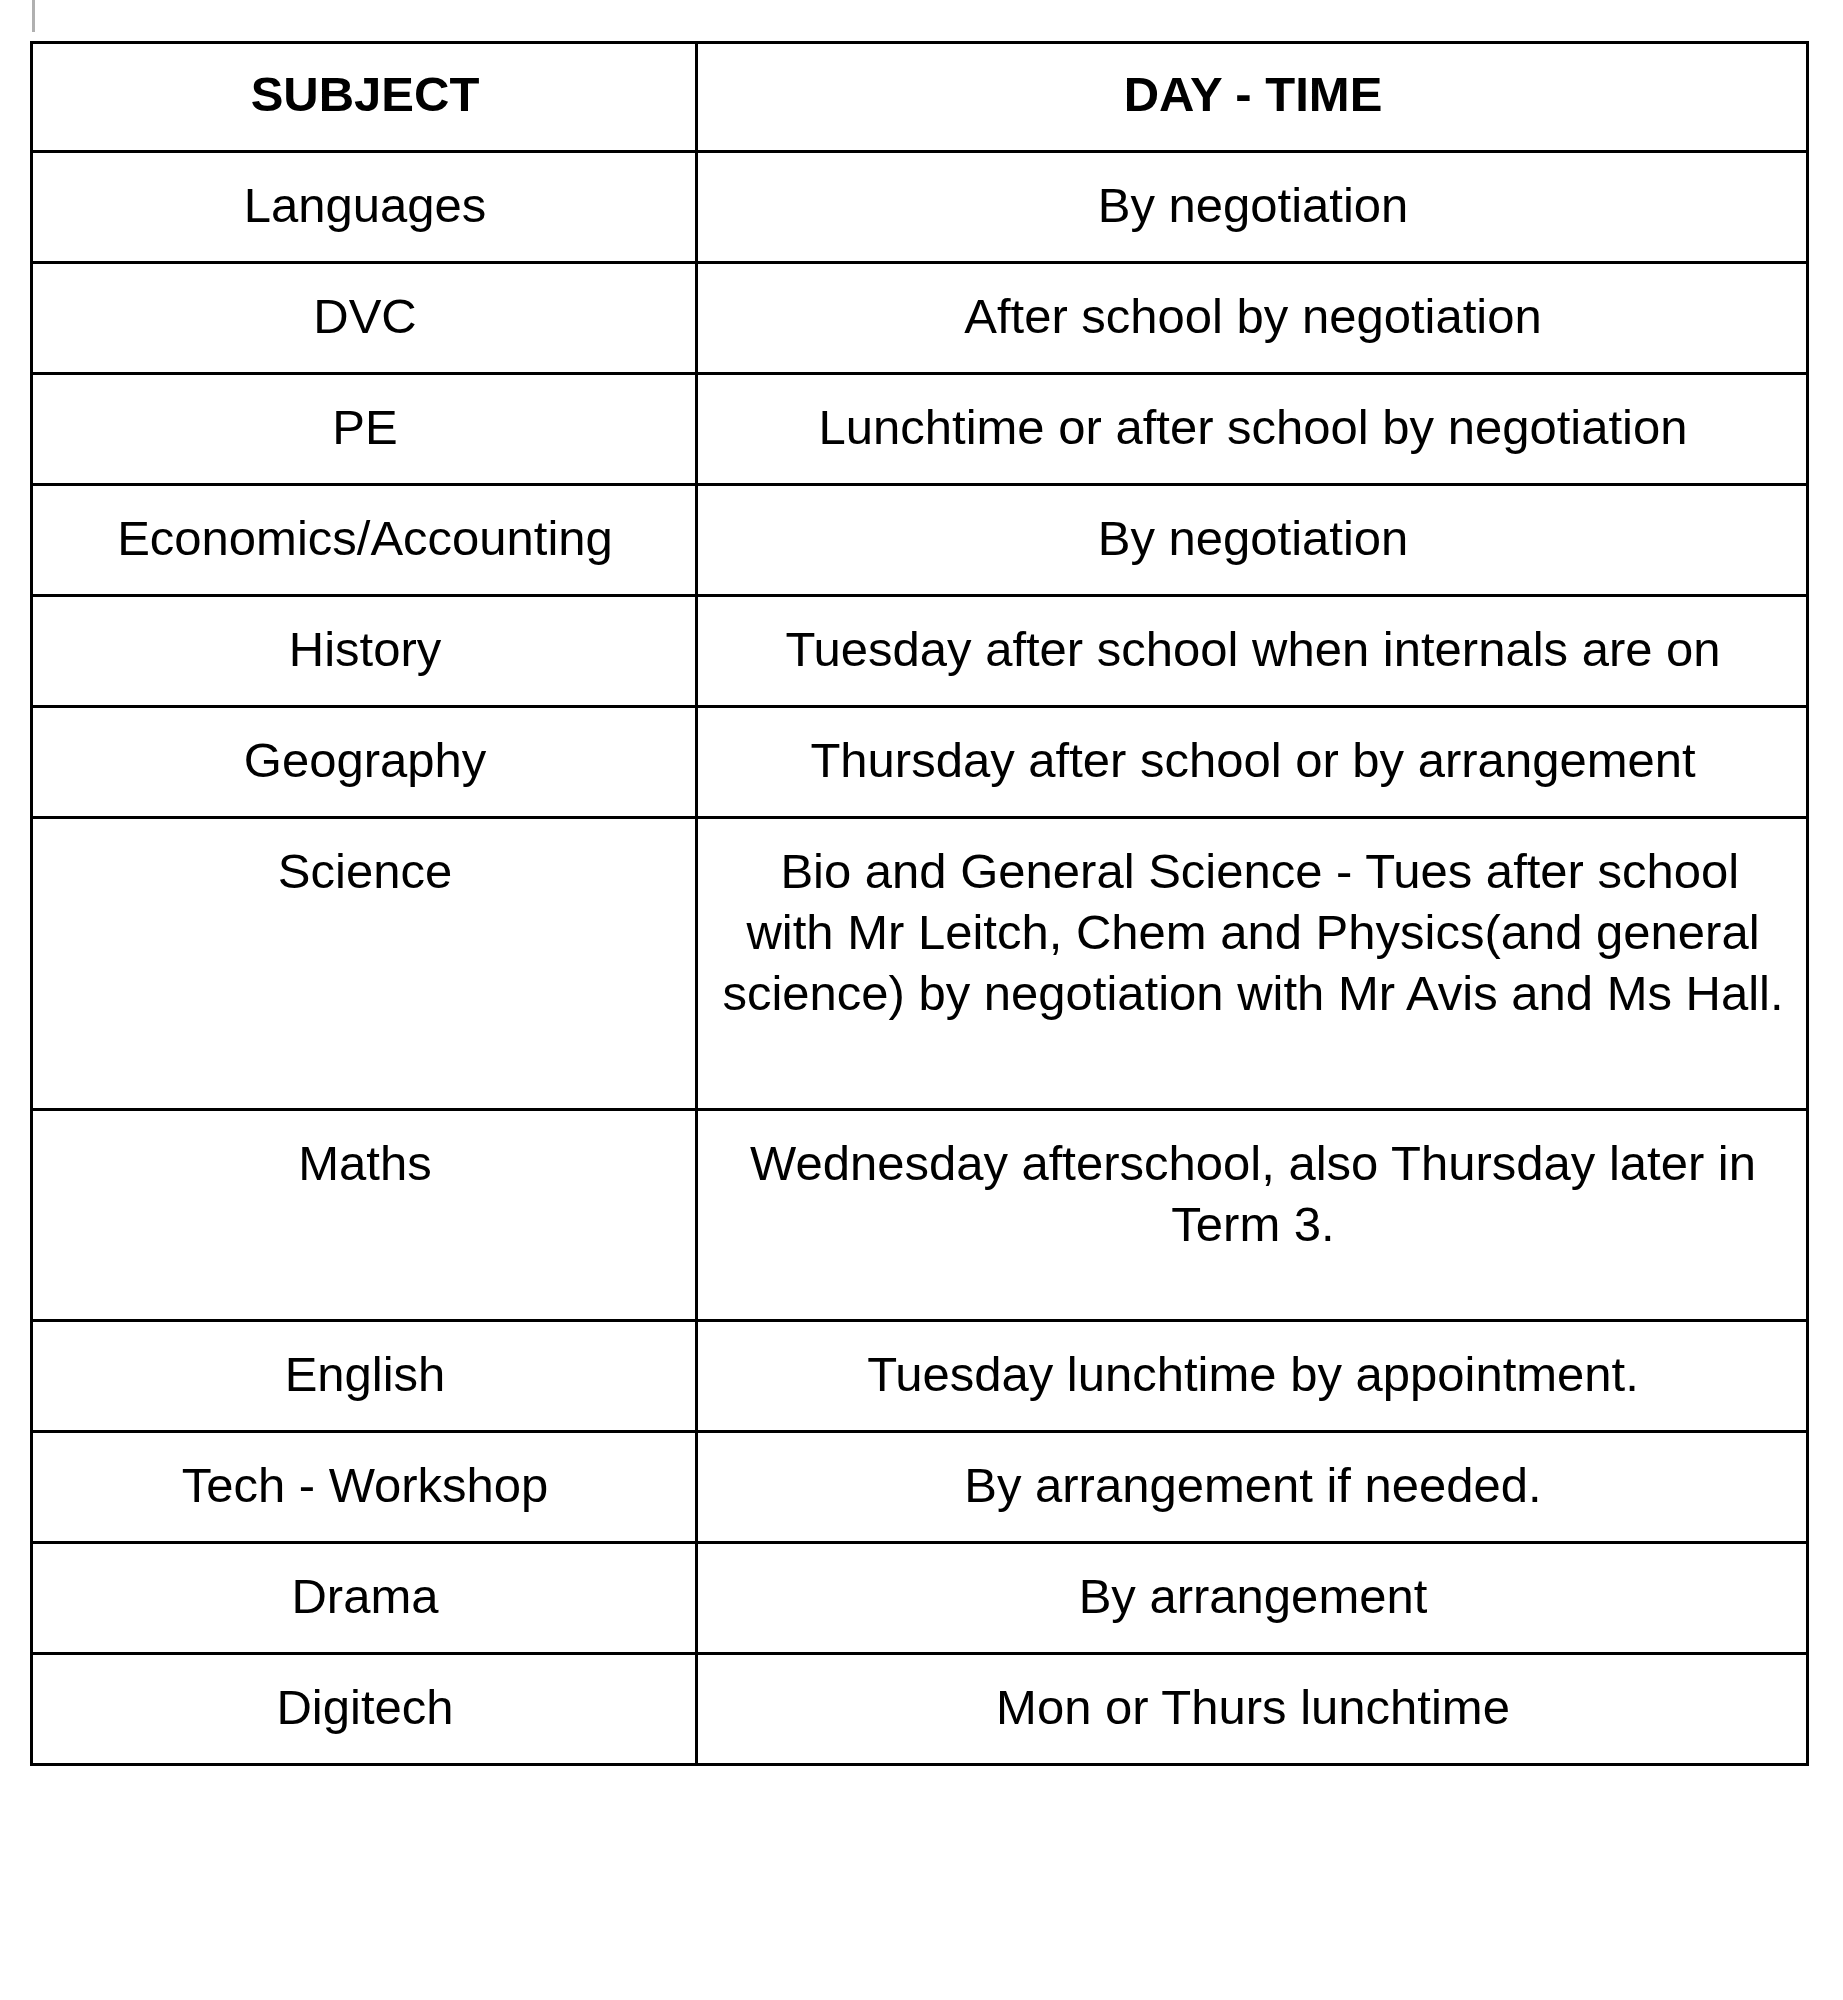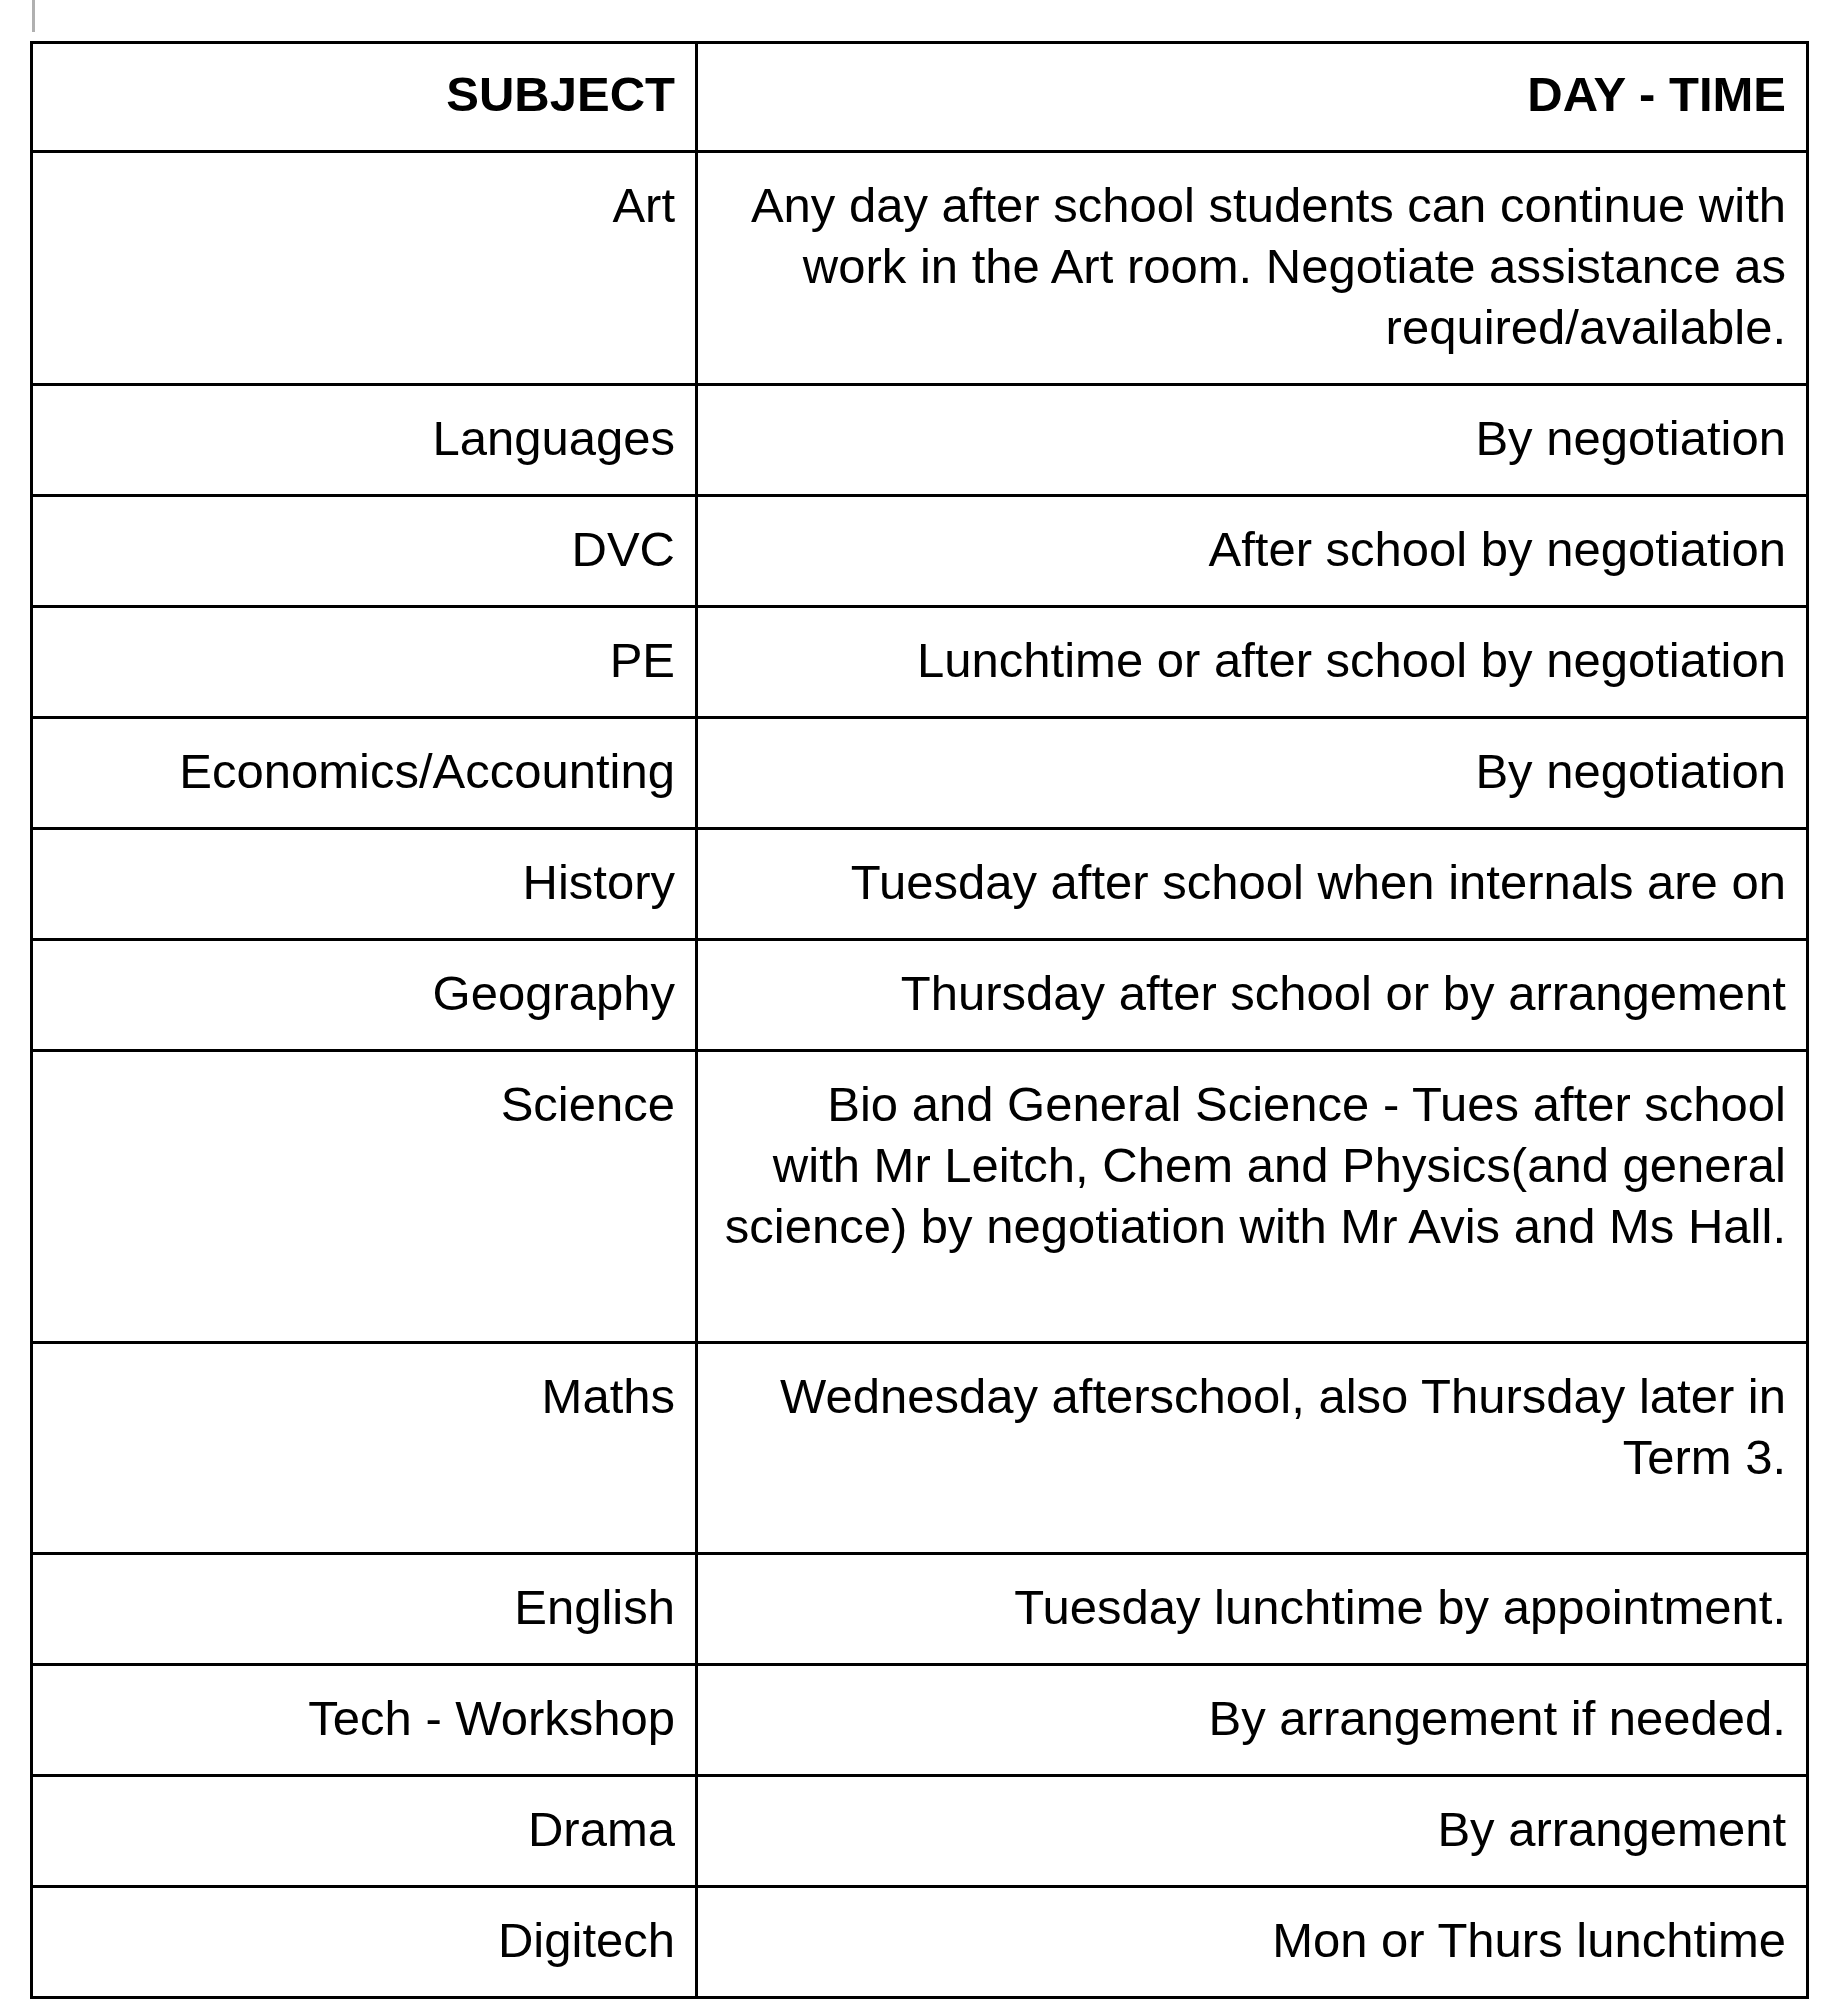--- a/index.html
+++ b/index.html
@@ -9,7 +9,7 @@
   table.sched { position: absolute; left: 30px; top: 41px; width: 1776px;
                 border-collapse: collapse; table-layout: fixed; }
   table.sched td, table.sched th {
-    border: 3px solid #000; vertical-align: top; text-align: right;
+    border: 3px solid #000; vertical-align: top; text-align: center;
     padding: 22px 20px 0 22px; font-size: 49px; line-height: 61px;
     font-weight: normal; box-sizing: border-box;
   }

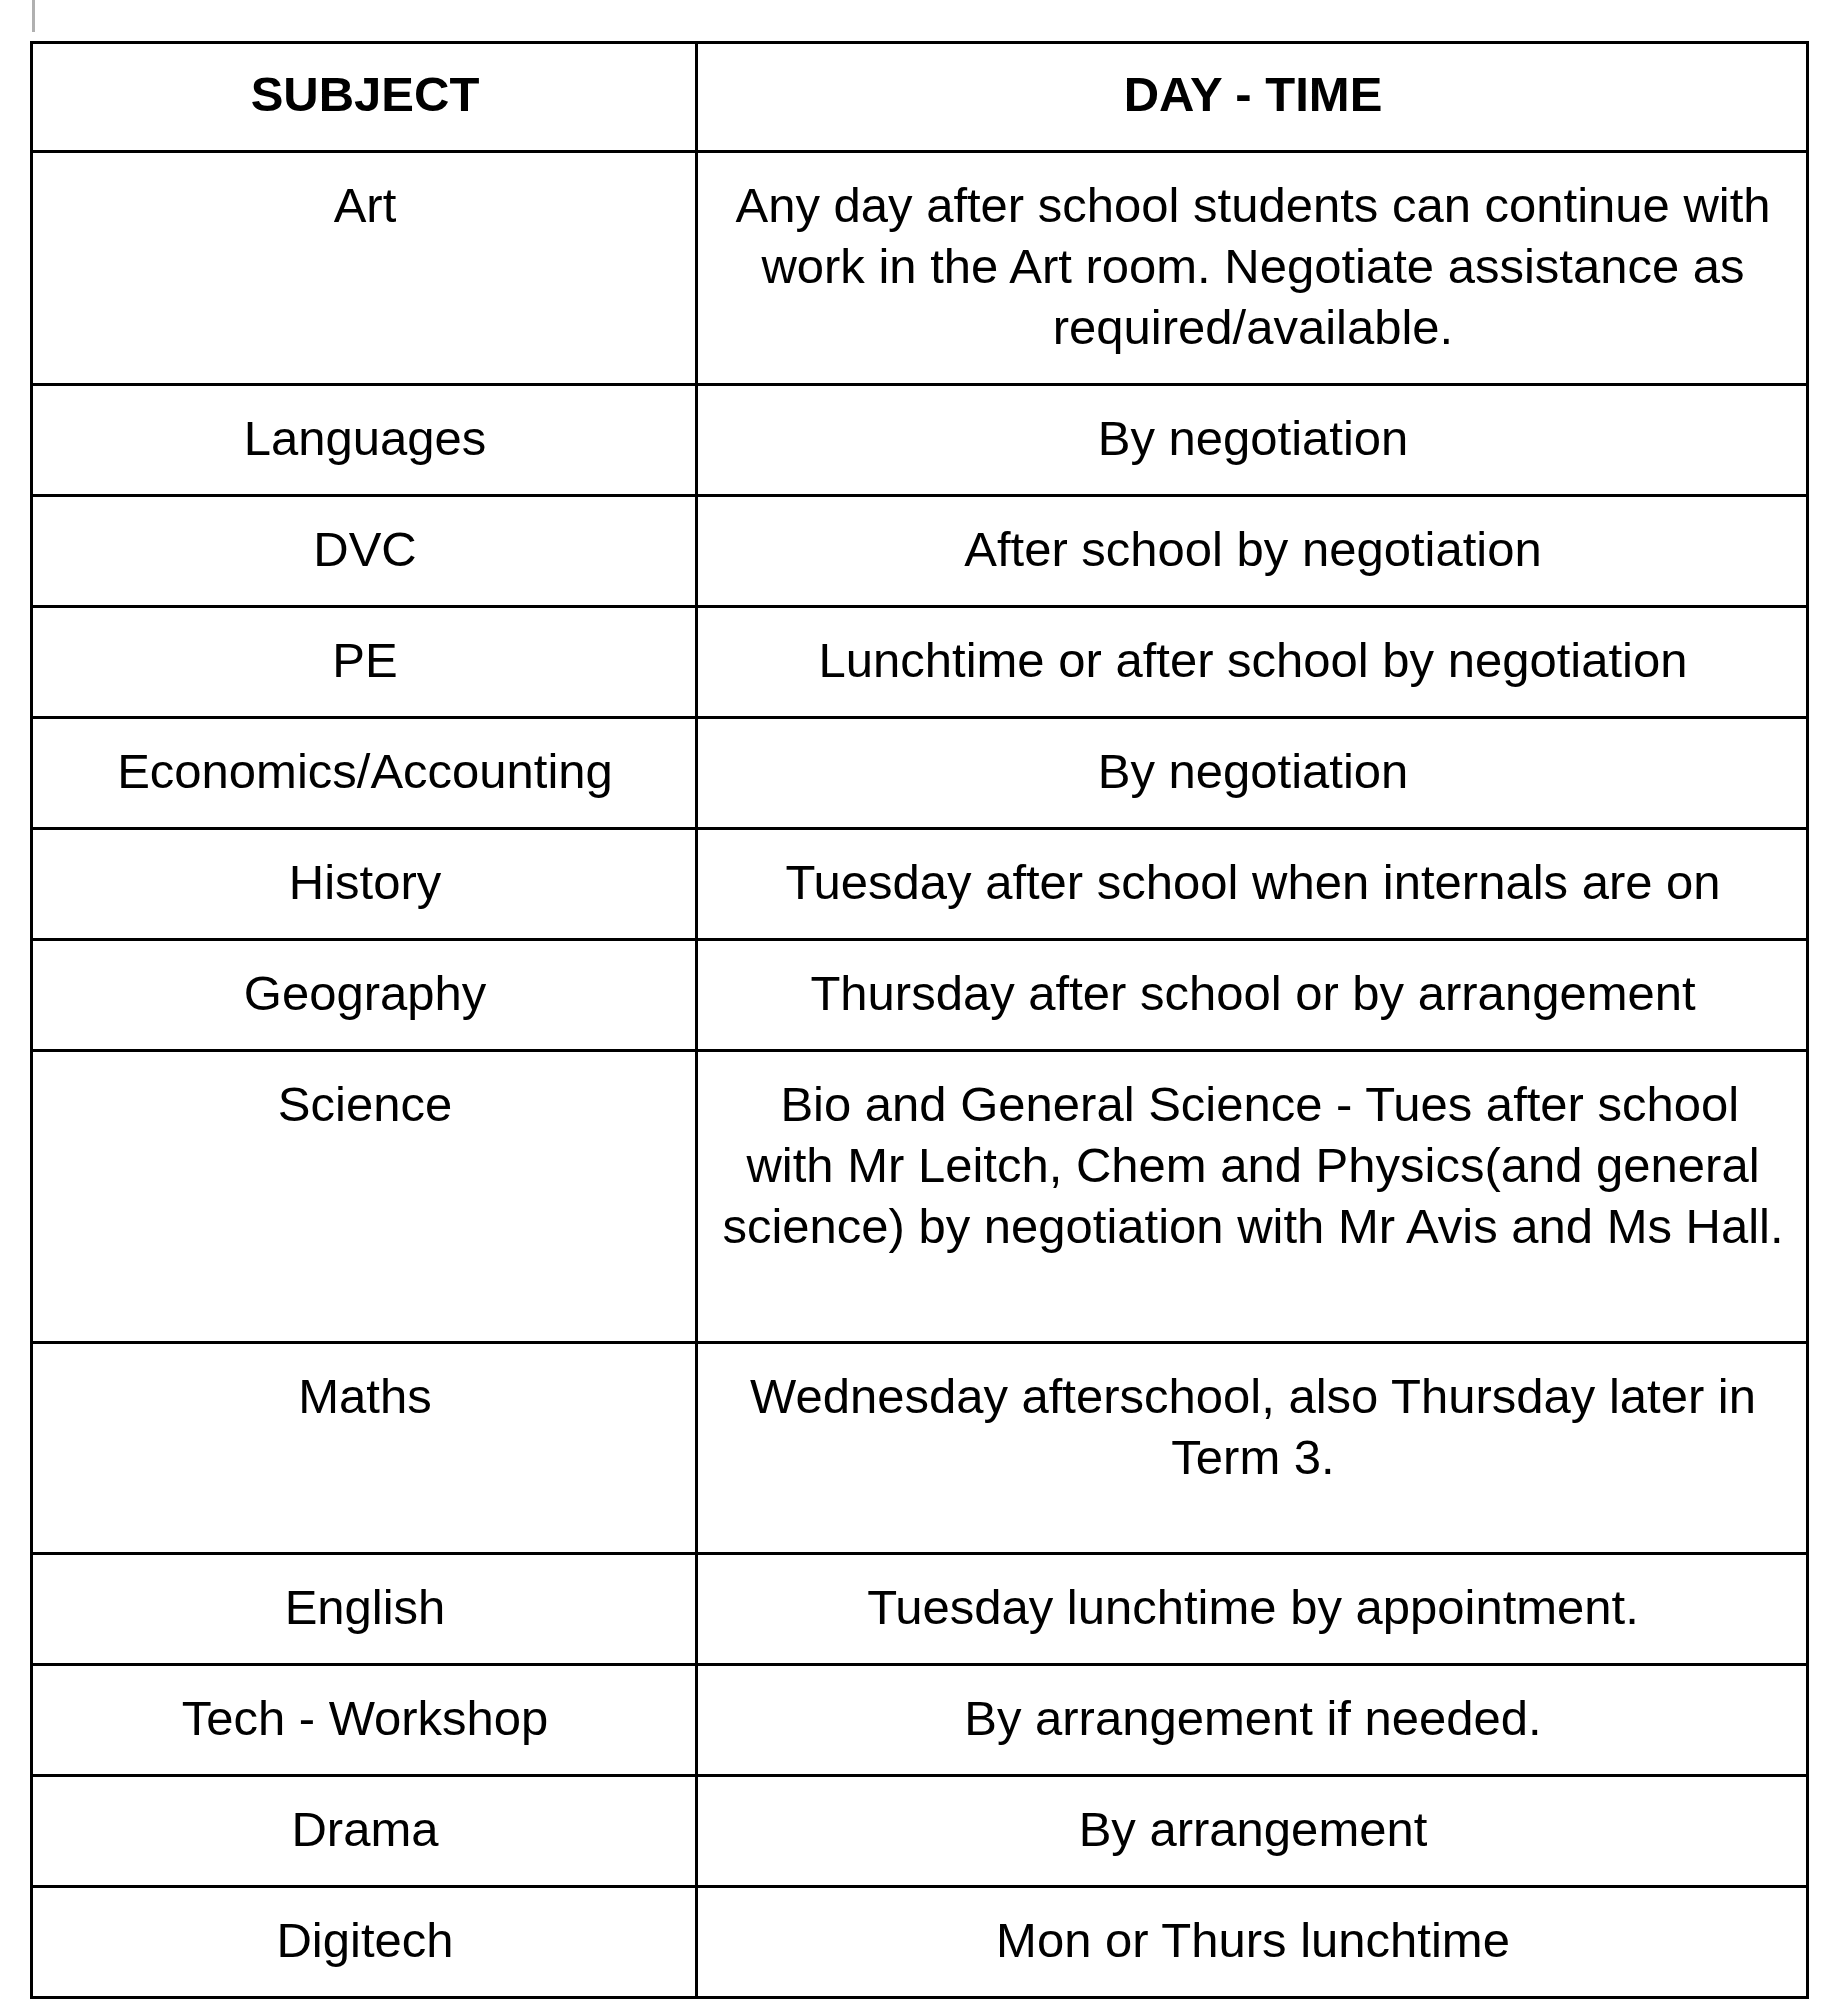--- a/index.html
+++ b/index.html
@@ -38,10 +38,6 @@
     </tr>
   </thead>
   <tbody>
-    <tr class="r-art">
-      <td>Art</td>
-      <td>Any day after school students can continue with work in the Art room. Negotiate assistance as required/available.</td>
-    </tr>
     <tr class="r-std">
       <td>Languages</td>
       <td>By negotiation</td>

